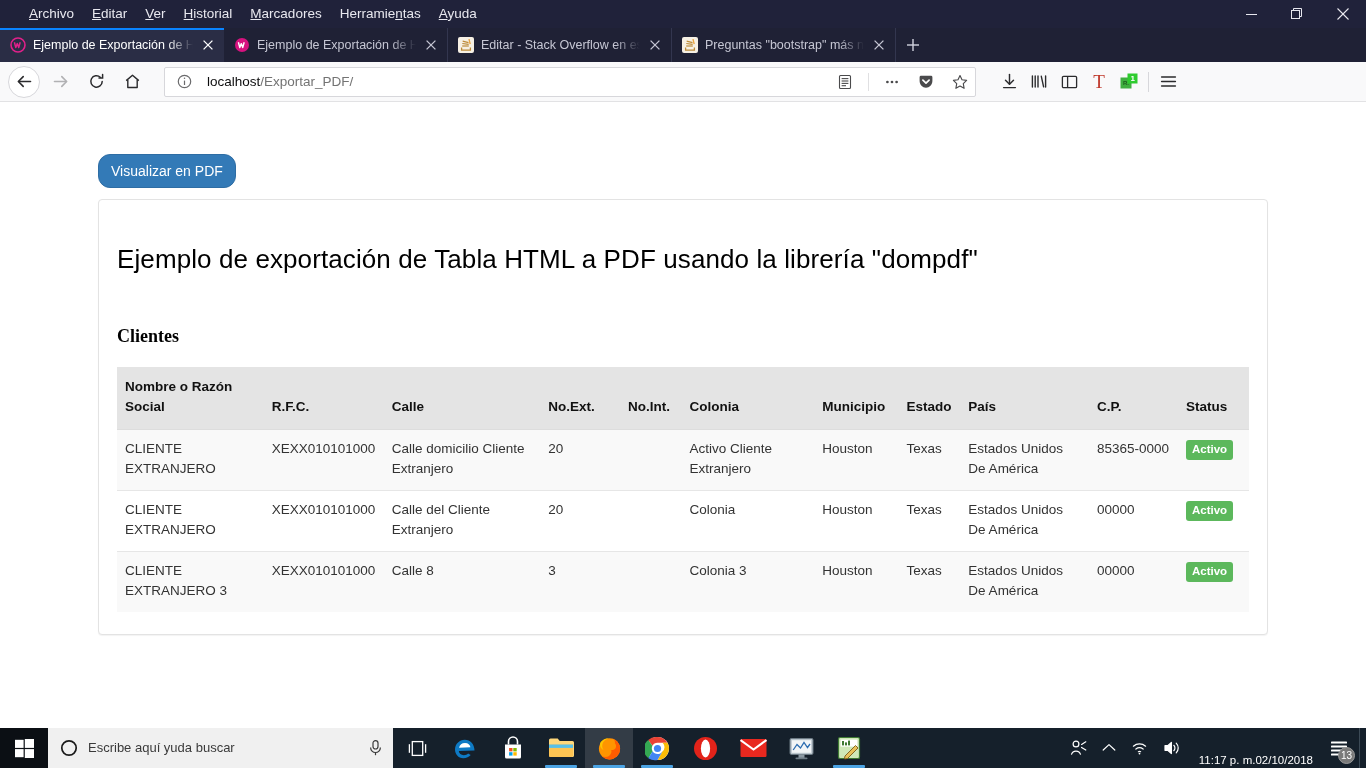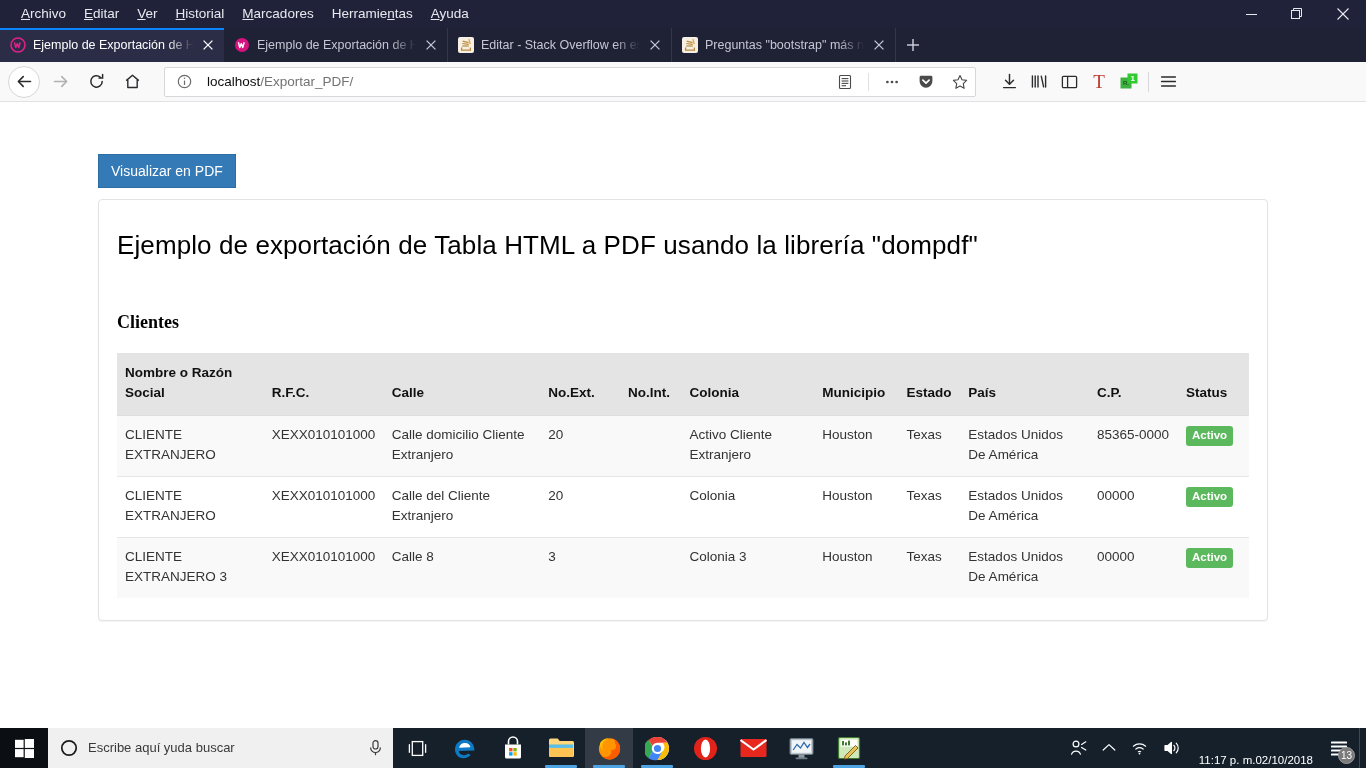--- a/index.html
+++ b/index.html
@@ -19,7 +19,7 @@
     height: 28px; display: flex; align-items: center;
     background: #20223a; position: relative;
   }
-  .menubar { display: flex; align-items: center; padding-left: 12px; gap: 0px; }
+  .menubar { display: flex; align-items: center; padding-left: 20px; gap: 0px; }
   .menu-item {
     color: #e8e8ef; font-size: 13.5px; padding: 3px 9px;
     line-height: 16px; white-space: nowrap; cursor: default;

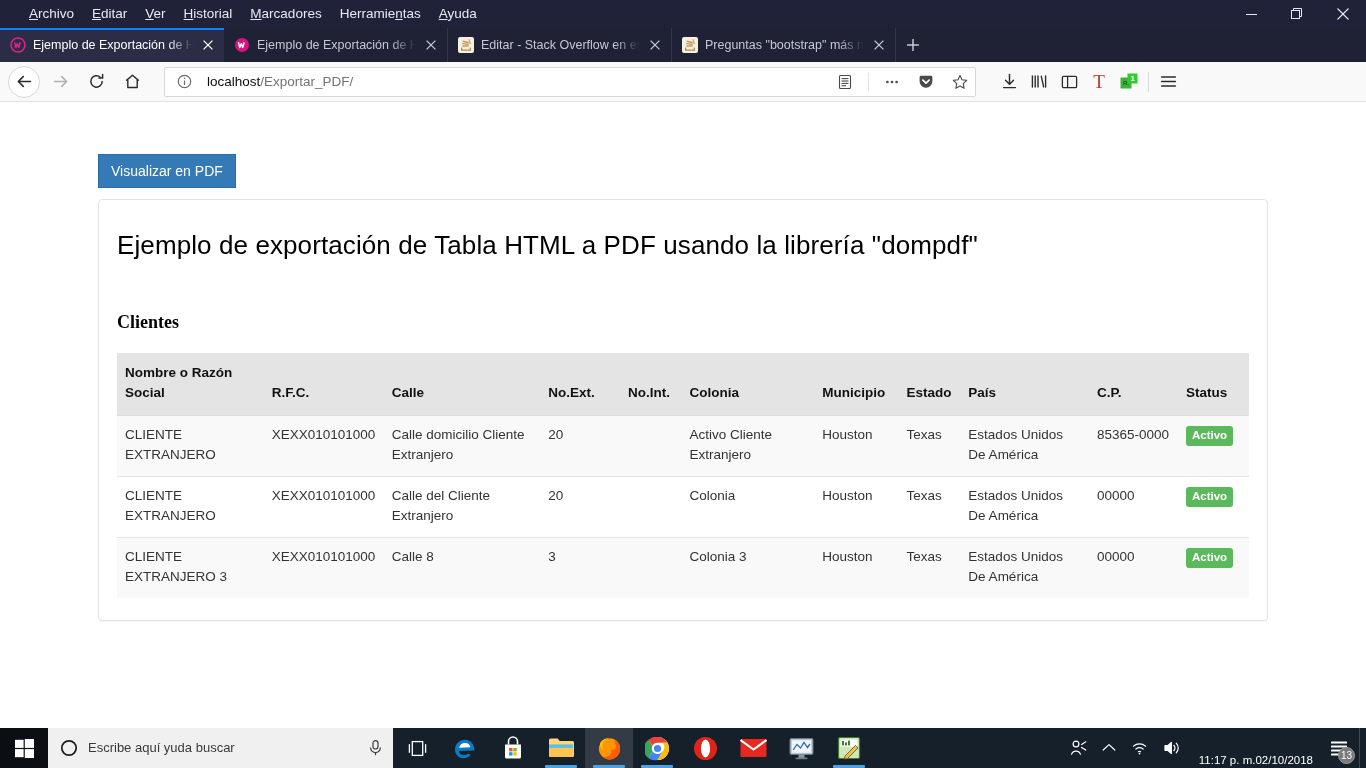--- a/index.html
+++ b/index.html
@@ -109,7 +109,7 @@
   .btn-primary {
     display: inline-block; background: #337ab7; border: 1px solid #2e6da4;
     color: #ffffff; font-size: 14px; line-height: 20px;
-    padding: 6px 12px; border-radius: 0; cursor: pointer;
+    padding: 6px 12px; border-radius: 12px; cursor: pointer;
     font-family: "Liberation Sans", sans-serif;
   }
 

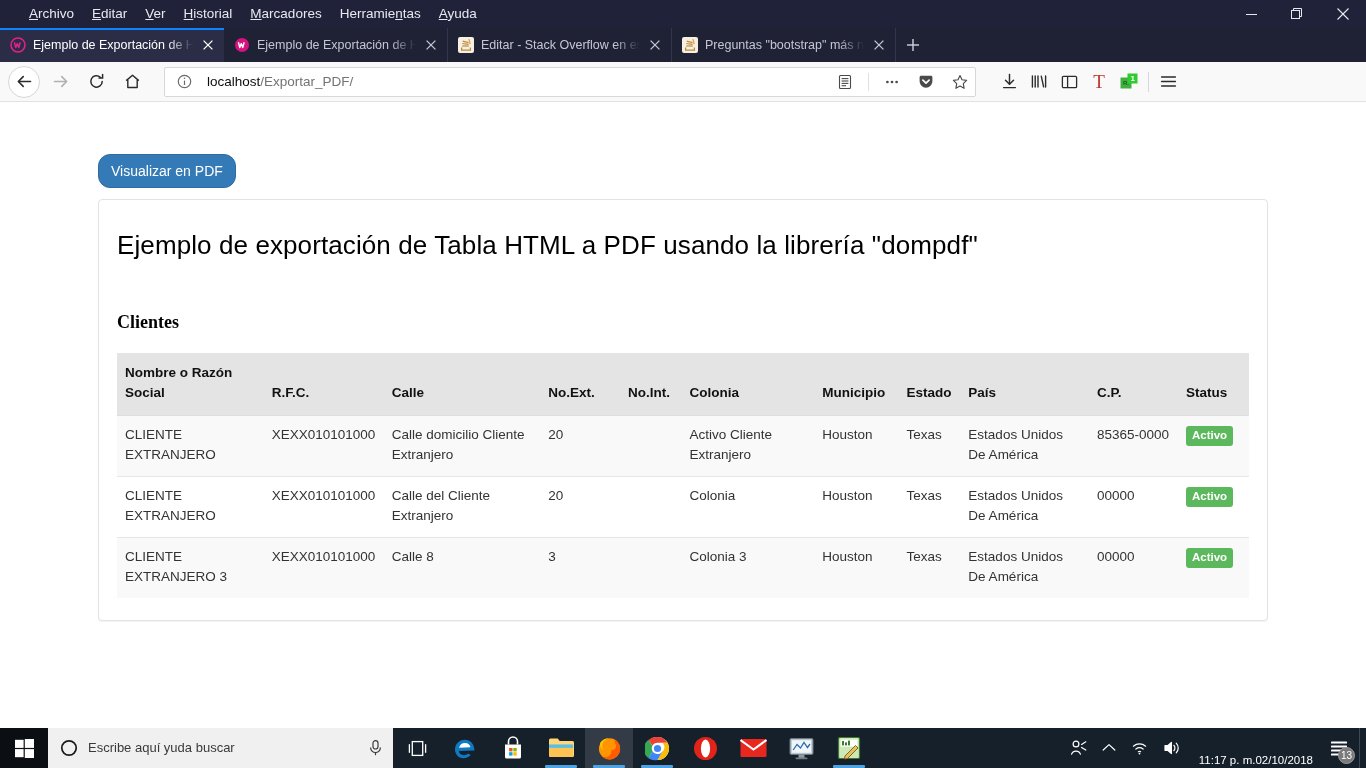--- a/index.html
+++ b/index.html
@@ -117,7 +117,7 @@
     margin-top: 11px; background: #ffffff;
     border: 1px solid #e3e3e3; border-radius: 4px;
     box-shadow: 0 1px 1px rgba(0,0,0,0.05);
-    padding: 18px 18px 22px 18px;
+    padding: 32px 18px 22px 18px;
   }
   h1.page-title {
     font-size: 26px; font-weight: 400; color: #000000;

